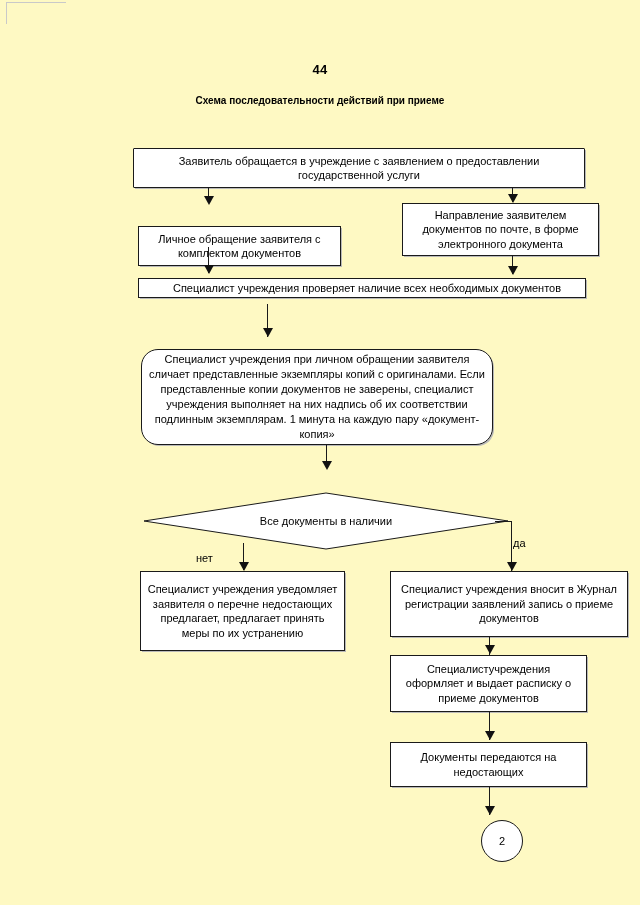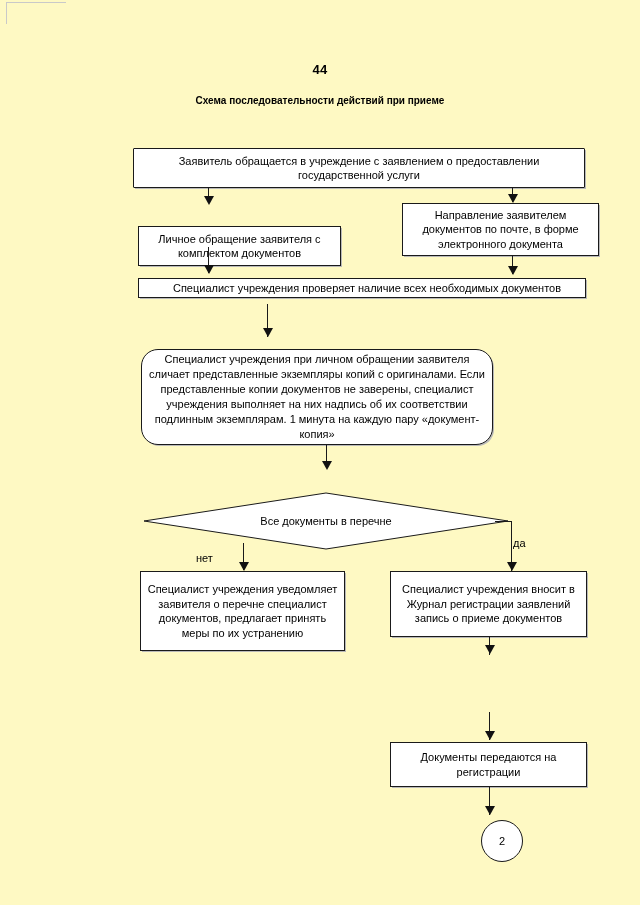--- a/index.html
+++ b/index.html
@@ -180,7 +180,7 @@
     <svg width="366" height="58" viewBox="0 0 366 58">
       <polygon points="183,1 365,29 183,57 1,29" fill="#ffffff" stroke="#1a1a1a" stroke-width="1"></polygon>
     </svg>
-    <div class="diamond-label">Все документы в перечне</div>
+    <div class="diamond-label">Все документы в наличии</div>
   </div>
 
   <div class="vline" style="left:243px; top:543px; height:27px;"></div>

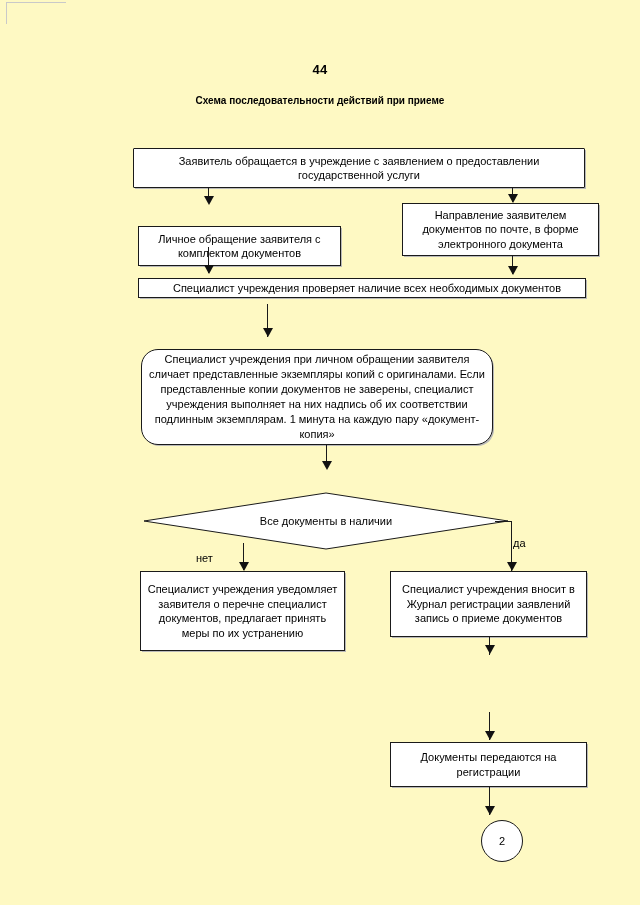--- a/index.html
+++ b/index.html
@@ -193,7 +193,7 @@
   <div class="branch-label" style="left:513px; top:537px;text-align:right;">да</div>
 
   <div class="node" style="left:140px; top:571px; width:205px; height:80px;">
-    <span class="txt">Специалист учреждения уведомляет заявителя о перечне специалист документов, предлагает принять меры по их устранению</span>
+    <span class="txt">Специалист учреждения уведомляет заявителя о перечне недостающих предлагает, предлагает принять меры по их устранению</span>
   </div>
 
   <div class="node" style="left:390px; top:571px; width:197px; height:66px;">

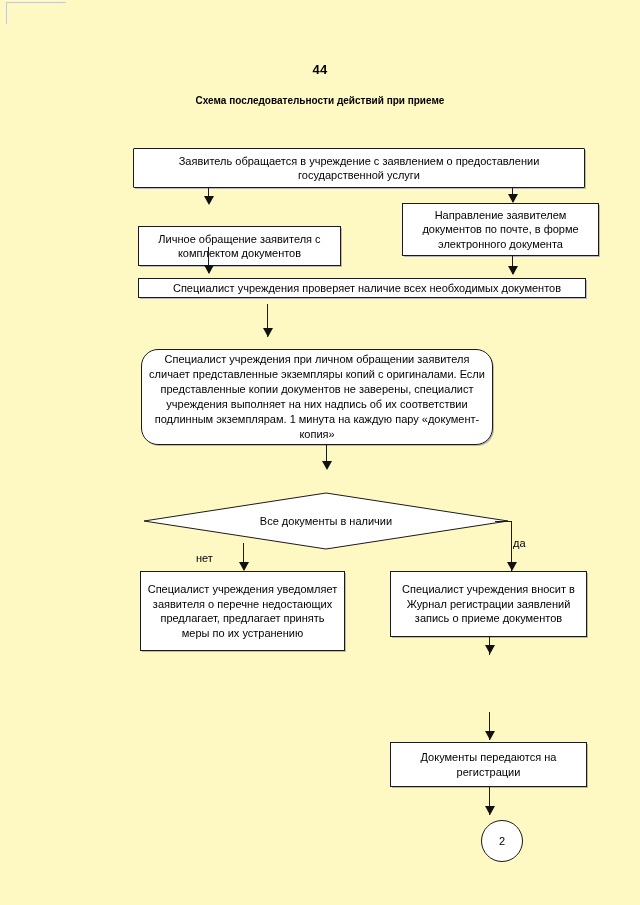--- a/index.html
+++ b/index.html
@@ -196,7 +196,7 @@
     <span class="txt">Специалист учреждения уведомляет заявителя о перечне недостающих предлагает, предлагает принять меры по их устранению</span>
   </div>
 
-  <div class="node" style="left:390px; top:571px; width:197px; height:66px;">
+  <div class="node" style="left:390px; top:571px; width:238px; height:66px;">
     <span class="txt">Специалист учреждения вносит в Журнал регистрации заявлений запись о приеме документов</span>
   </div>
 

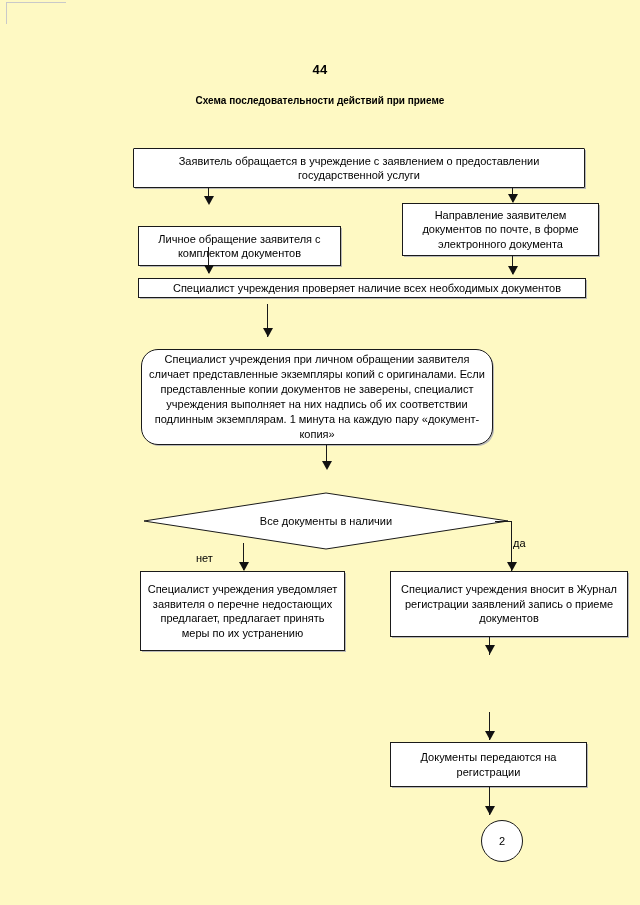--- a/index.html
+++ b/index.html
@@ -203,6 +203,9 @@
   <div class="vline" style="left:489px; top:637px; height:18px;"></div>
   <div class="arrowhead" style="left:485px; top:645px;"></div>
 
+  <div class="node" style="left:390px; top:655px; width:197px; height:57px;">
+    <span class="txt">Специалистучреждения оформляет и выдает расписку о приеме документов</span>
+  </div>
 
   <div class="vline" style="left:489px; top:712px; height:28px;"></div>
   <div class="arrowhead" style="left:485px; top:731px;"></div>

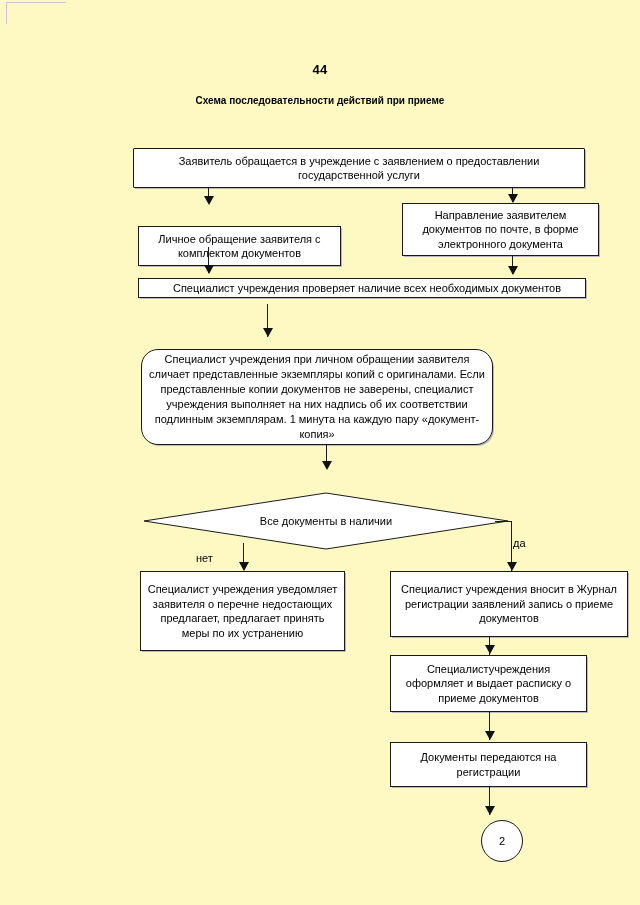--- a/index.html
+++ b/index.html
@@ -211,7 +211,7 @@
   <div class="arrowhead" style="left:485px; top:731px;"></div>
 
   <div class="node" style="left:390px; top:742px; width:197px; height:45px;">
-    <span class="txt">Документы передаются на регистрации</span>
+    <span class="txt">Документы передаются на недостающих</span>
   </div>
 
   <div class="vline" style="left:489px; top:787px; height:28px;"></div>

